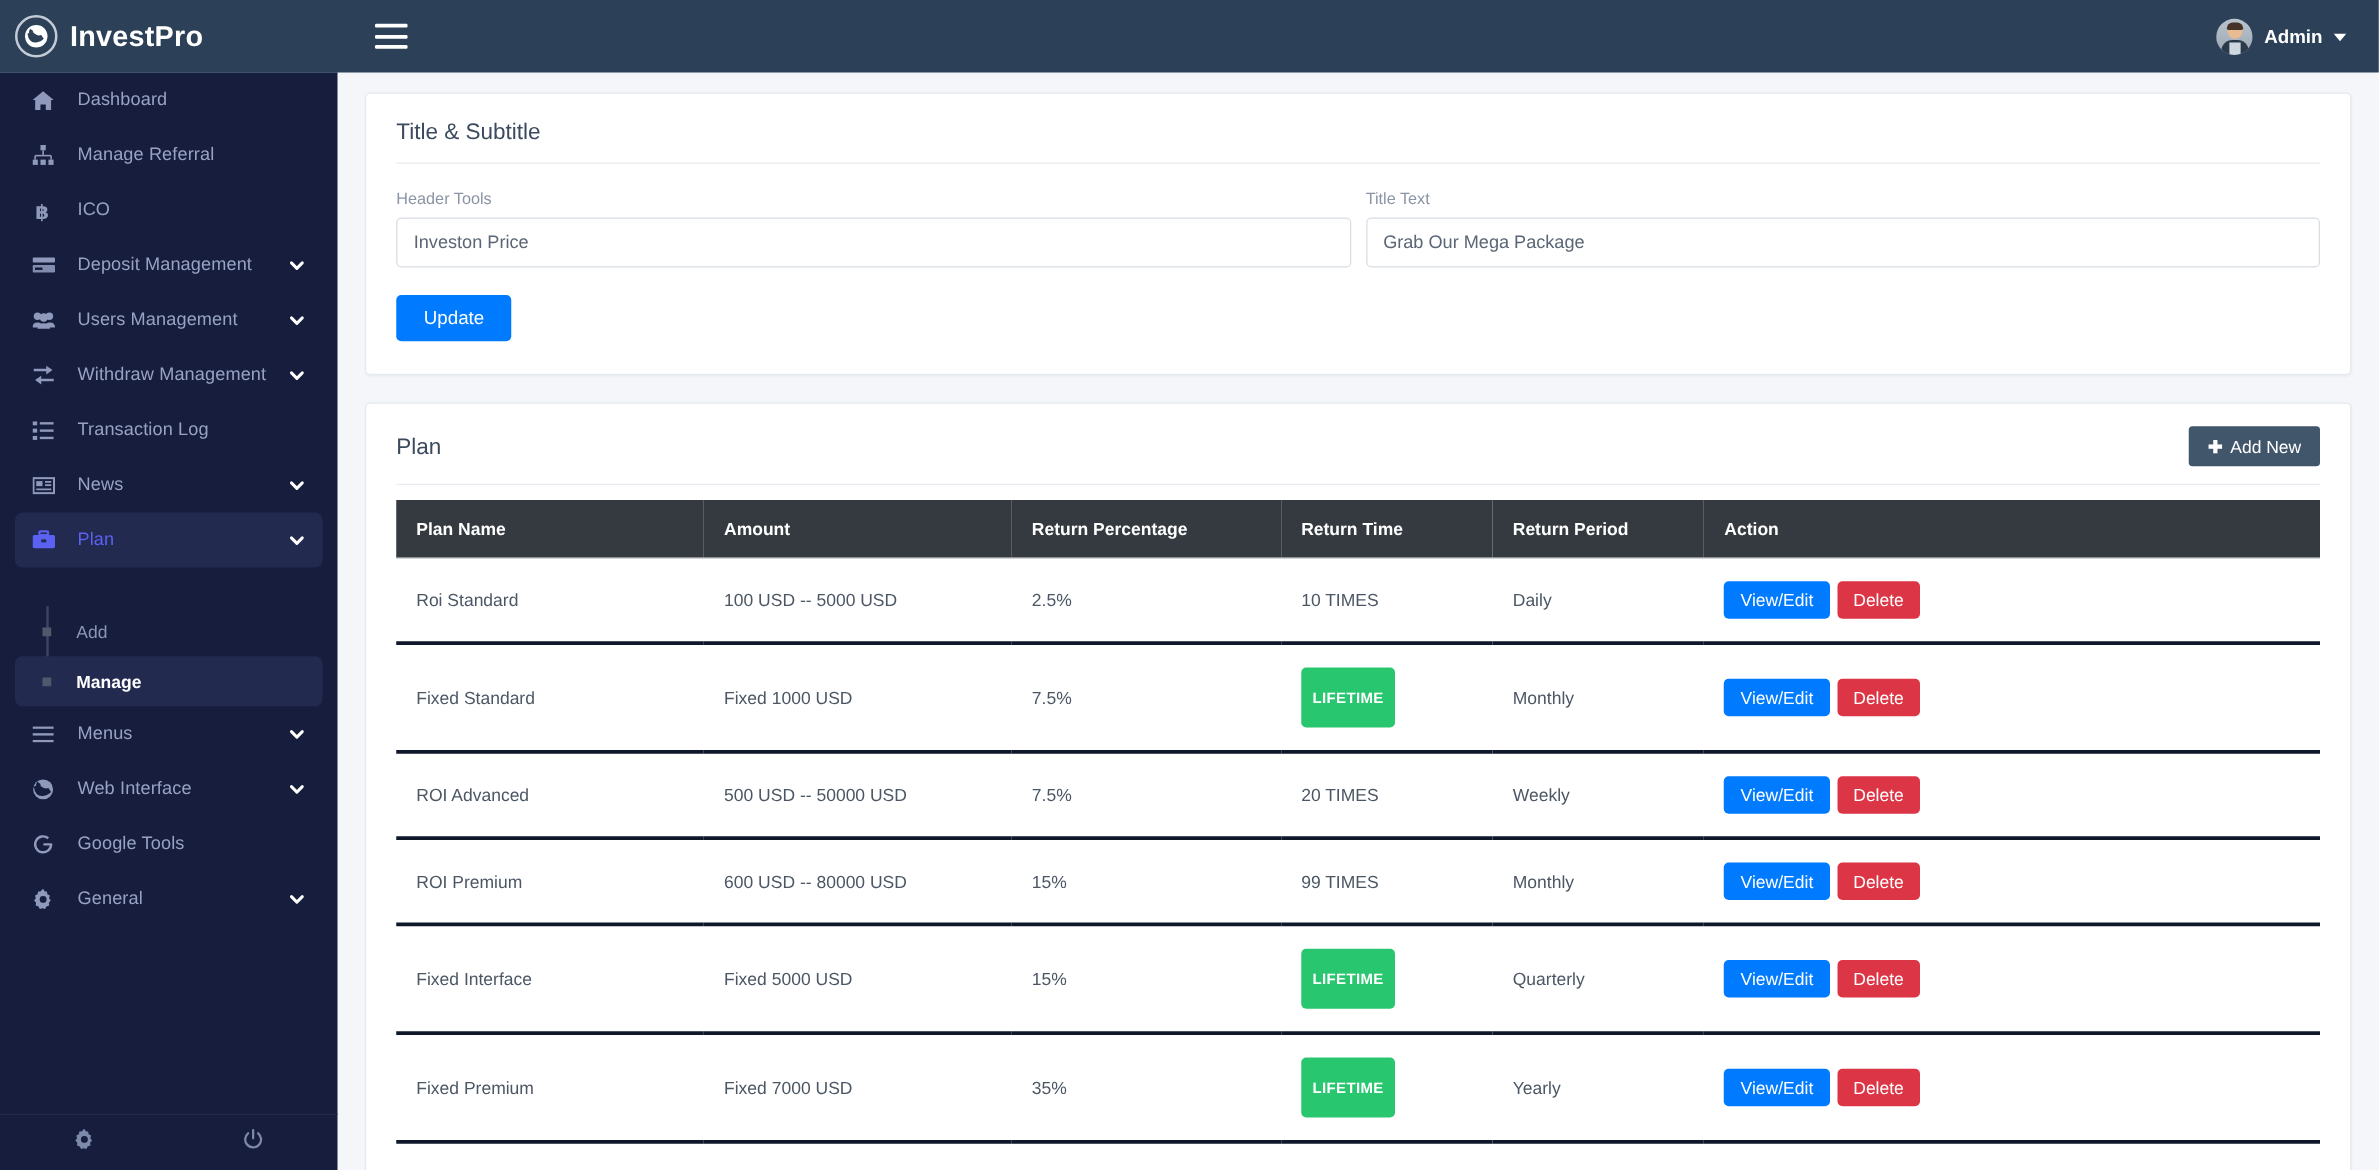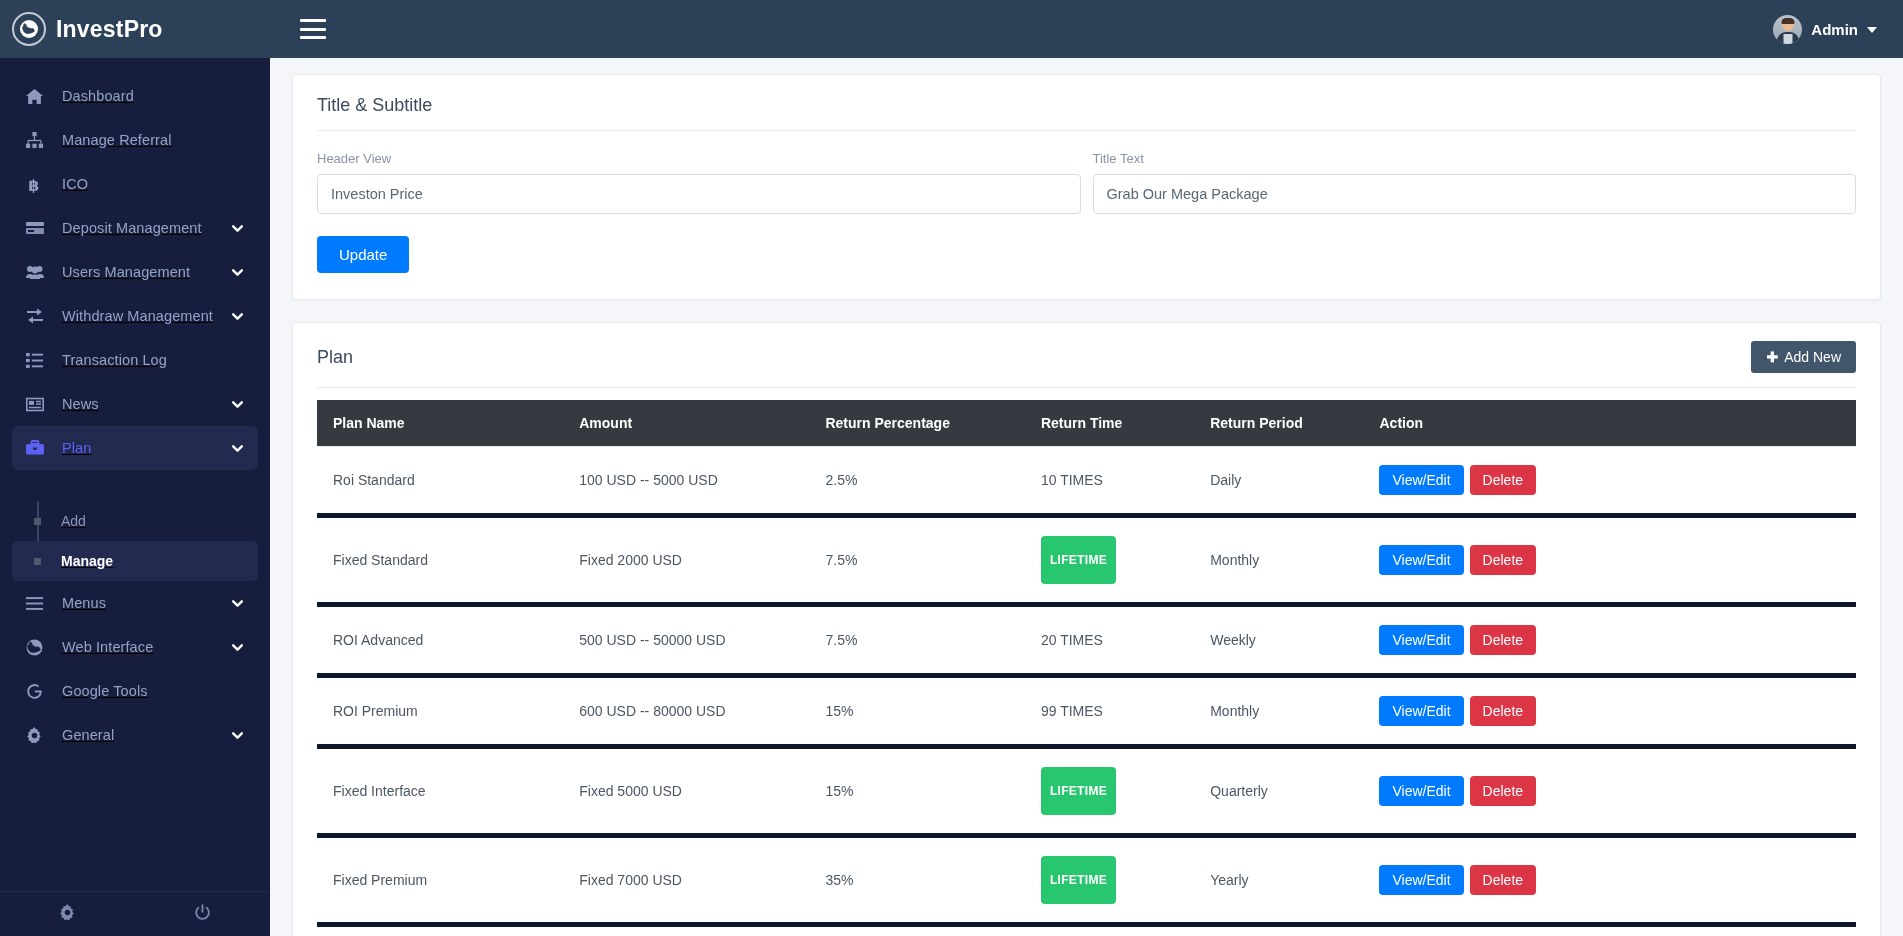--- a/index.html
+++ b/index.html
@@ -94,8 +94,7 @@
   .sidebar-scroll {
     height: 833px;
     overflow: hidden;
-    padding-top: 16px;
-    text-decoration: underline;
+    padding-top: 0;
   }
   .nav-item {
     display: flex; align-items: center;

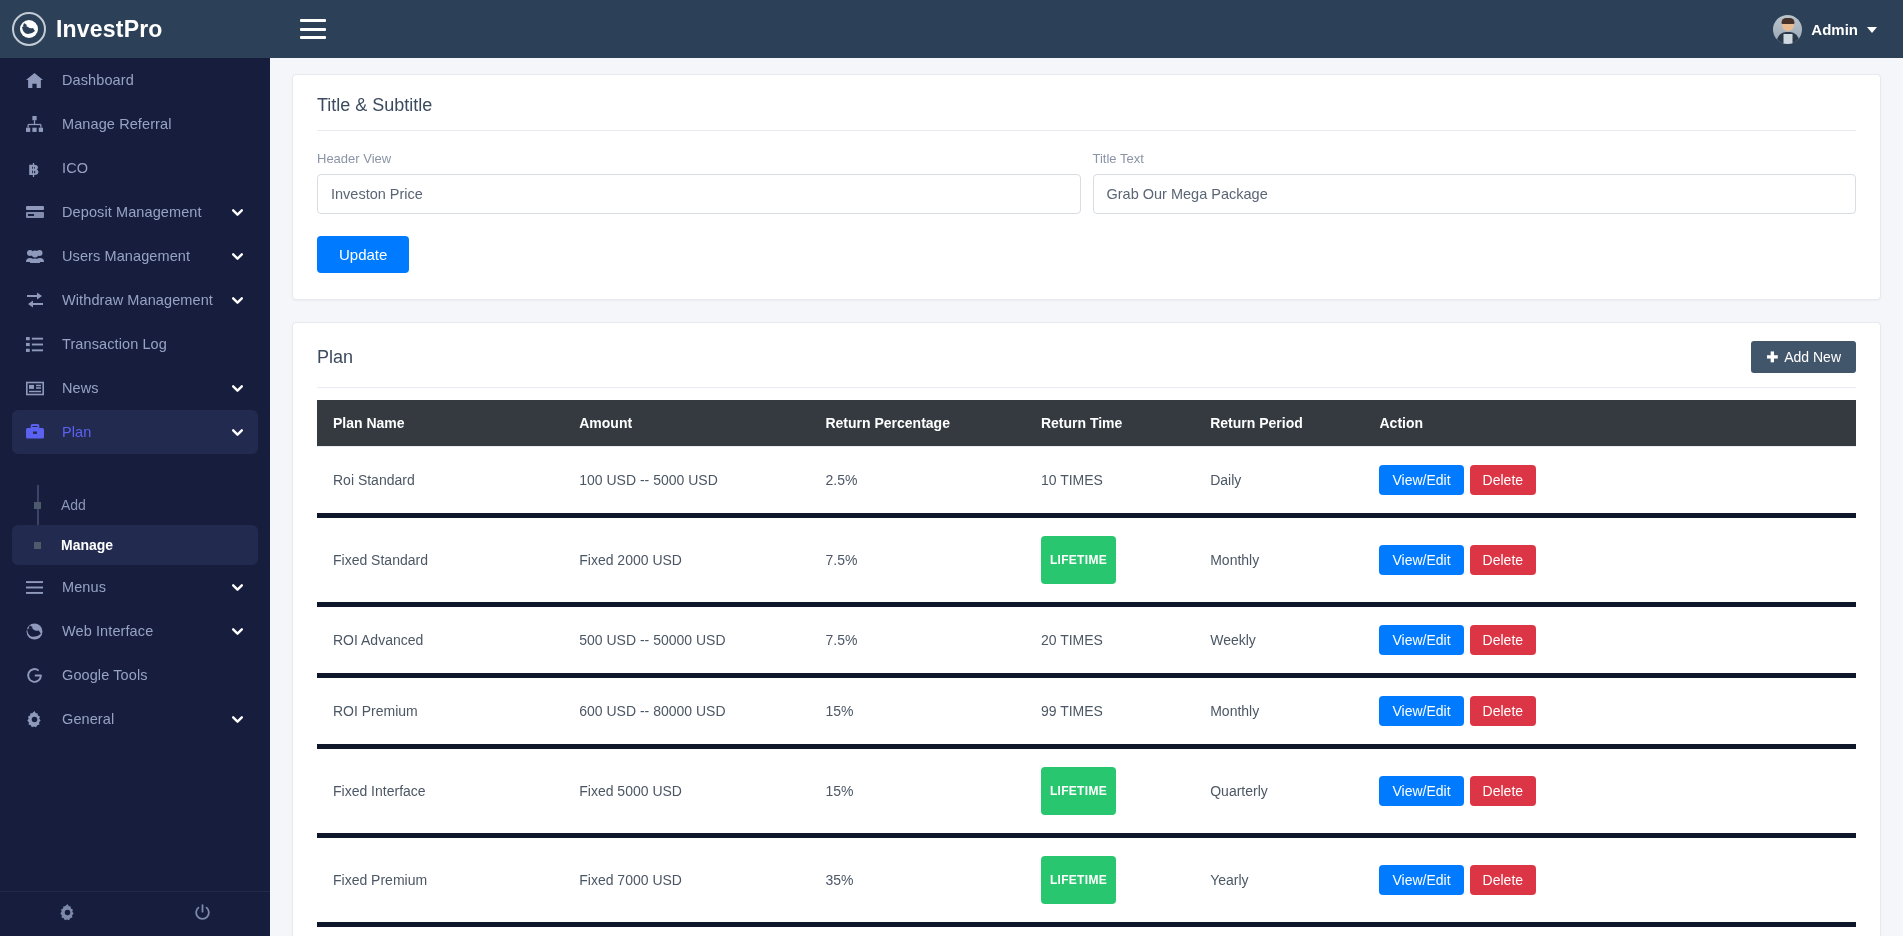--- a/index.html
+++ b/index.html
@@ -523,7 +523,7 @@
     <div class="card-body">
       <div class="form-row">
         <div class="form-group">
-          <label class="form-label">Header View</label>
+          <label class="form-label">Header Tools</label>
           <input class="form-control" type="text" value="Investon Price" style="">
         </div>
         <div class="form-group">

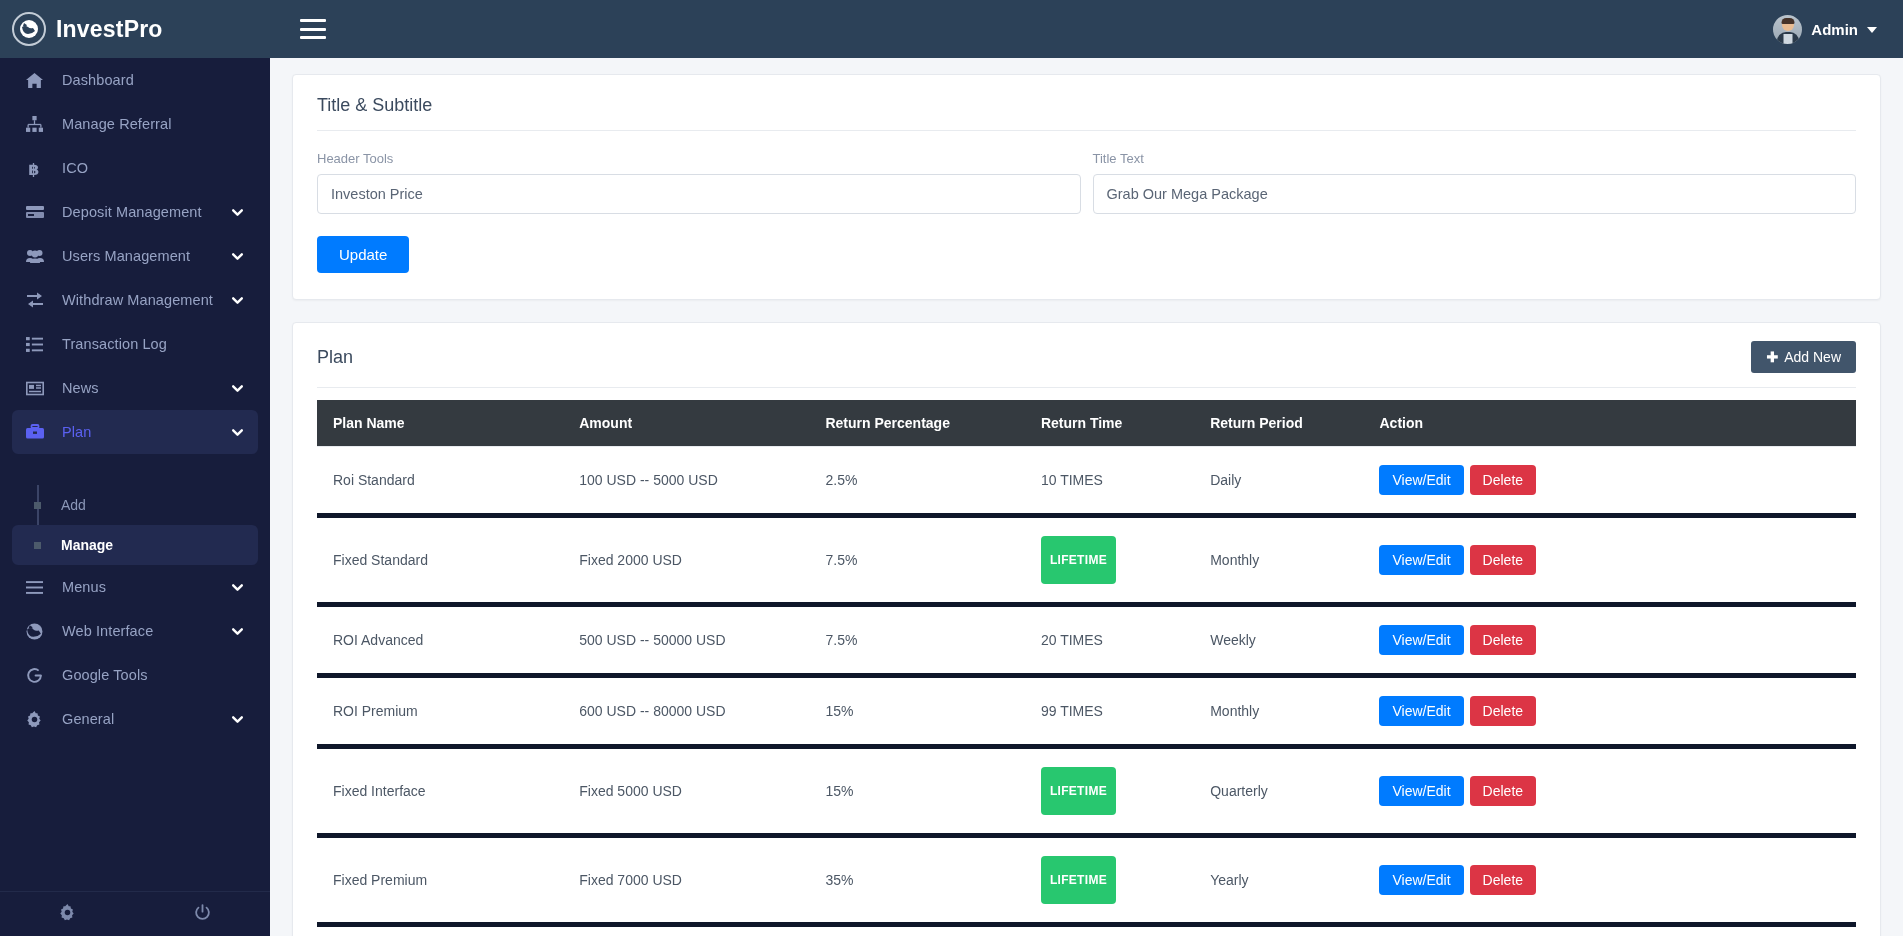--- a/index.html
+++ b/index.html
@@ -230,7 +230,7 @@
   tbody td {
     font-size: 14px; color: #4c5765;
     padding: 18px 16px;
-    border-bottom: 5px solid #0f172a;
+    border-bottom: 3px solid #0f172a;
     vertical-align: middle;
     background: #fff;
   }

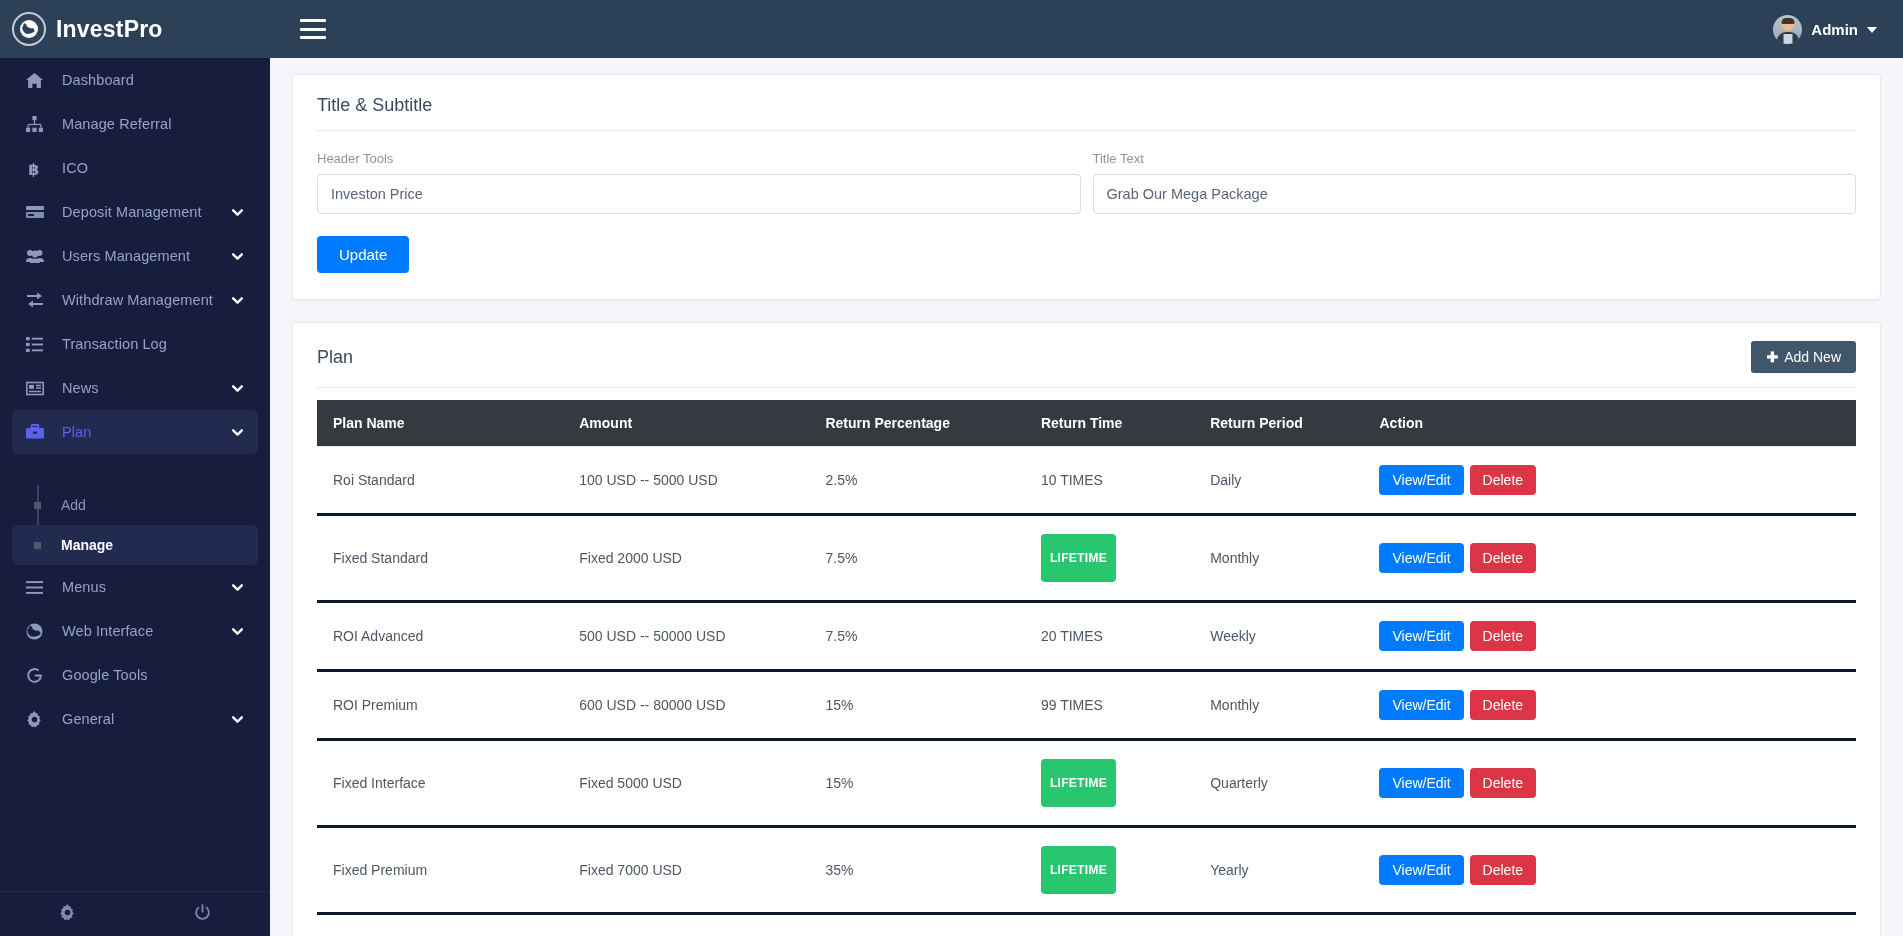--- a/index.html
+++ b/index.html
@@ -570,7 +570,7 @@
             </tr>
             <tr>
               <td class="col-name">Fixed Standard</td>
-              <td class="col-amount">Fixed 2000 USD</td>
+              <td class="col-amount">Fixed 1000 USD</td>
               <td class="col-pct">7.5%</td>
               <td class="col-time"><span class="badge-lifetime">LIFETIME</span></td>
               <td class="col-period">Monthly</td>

